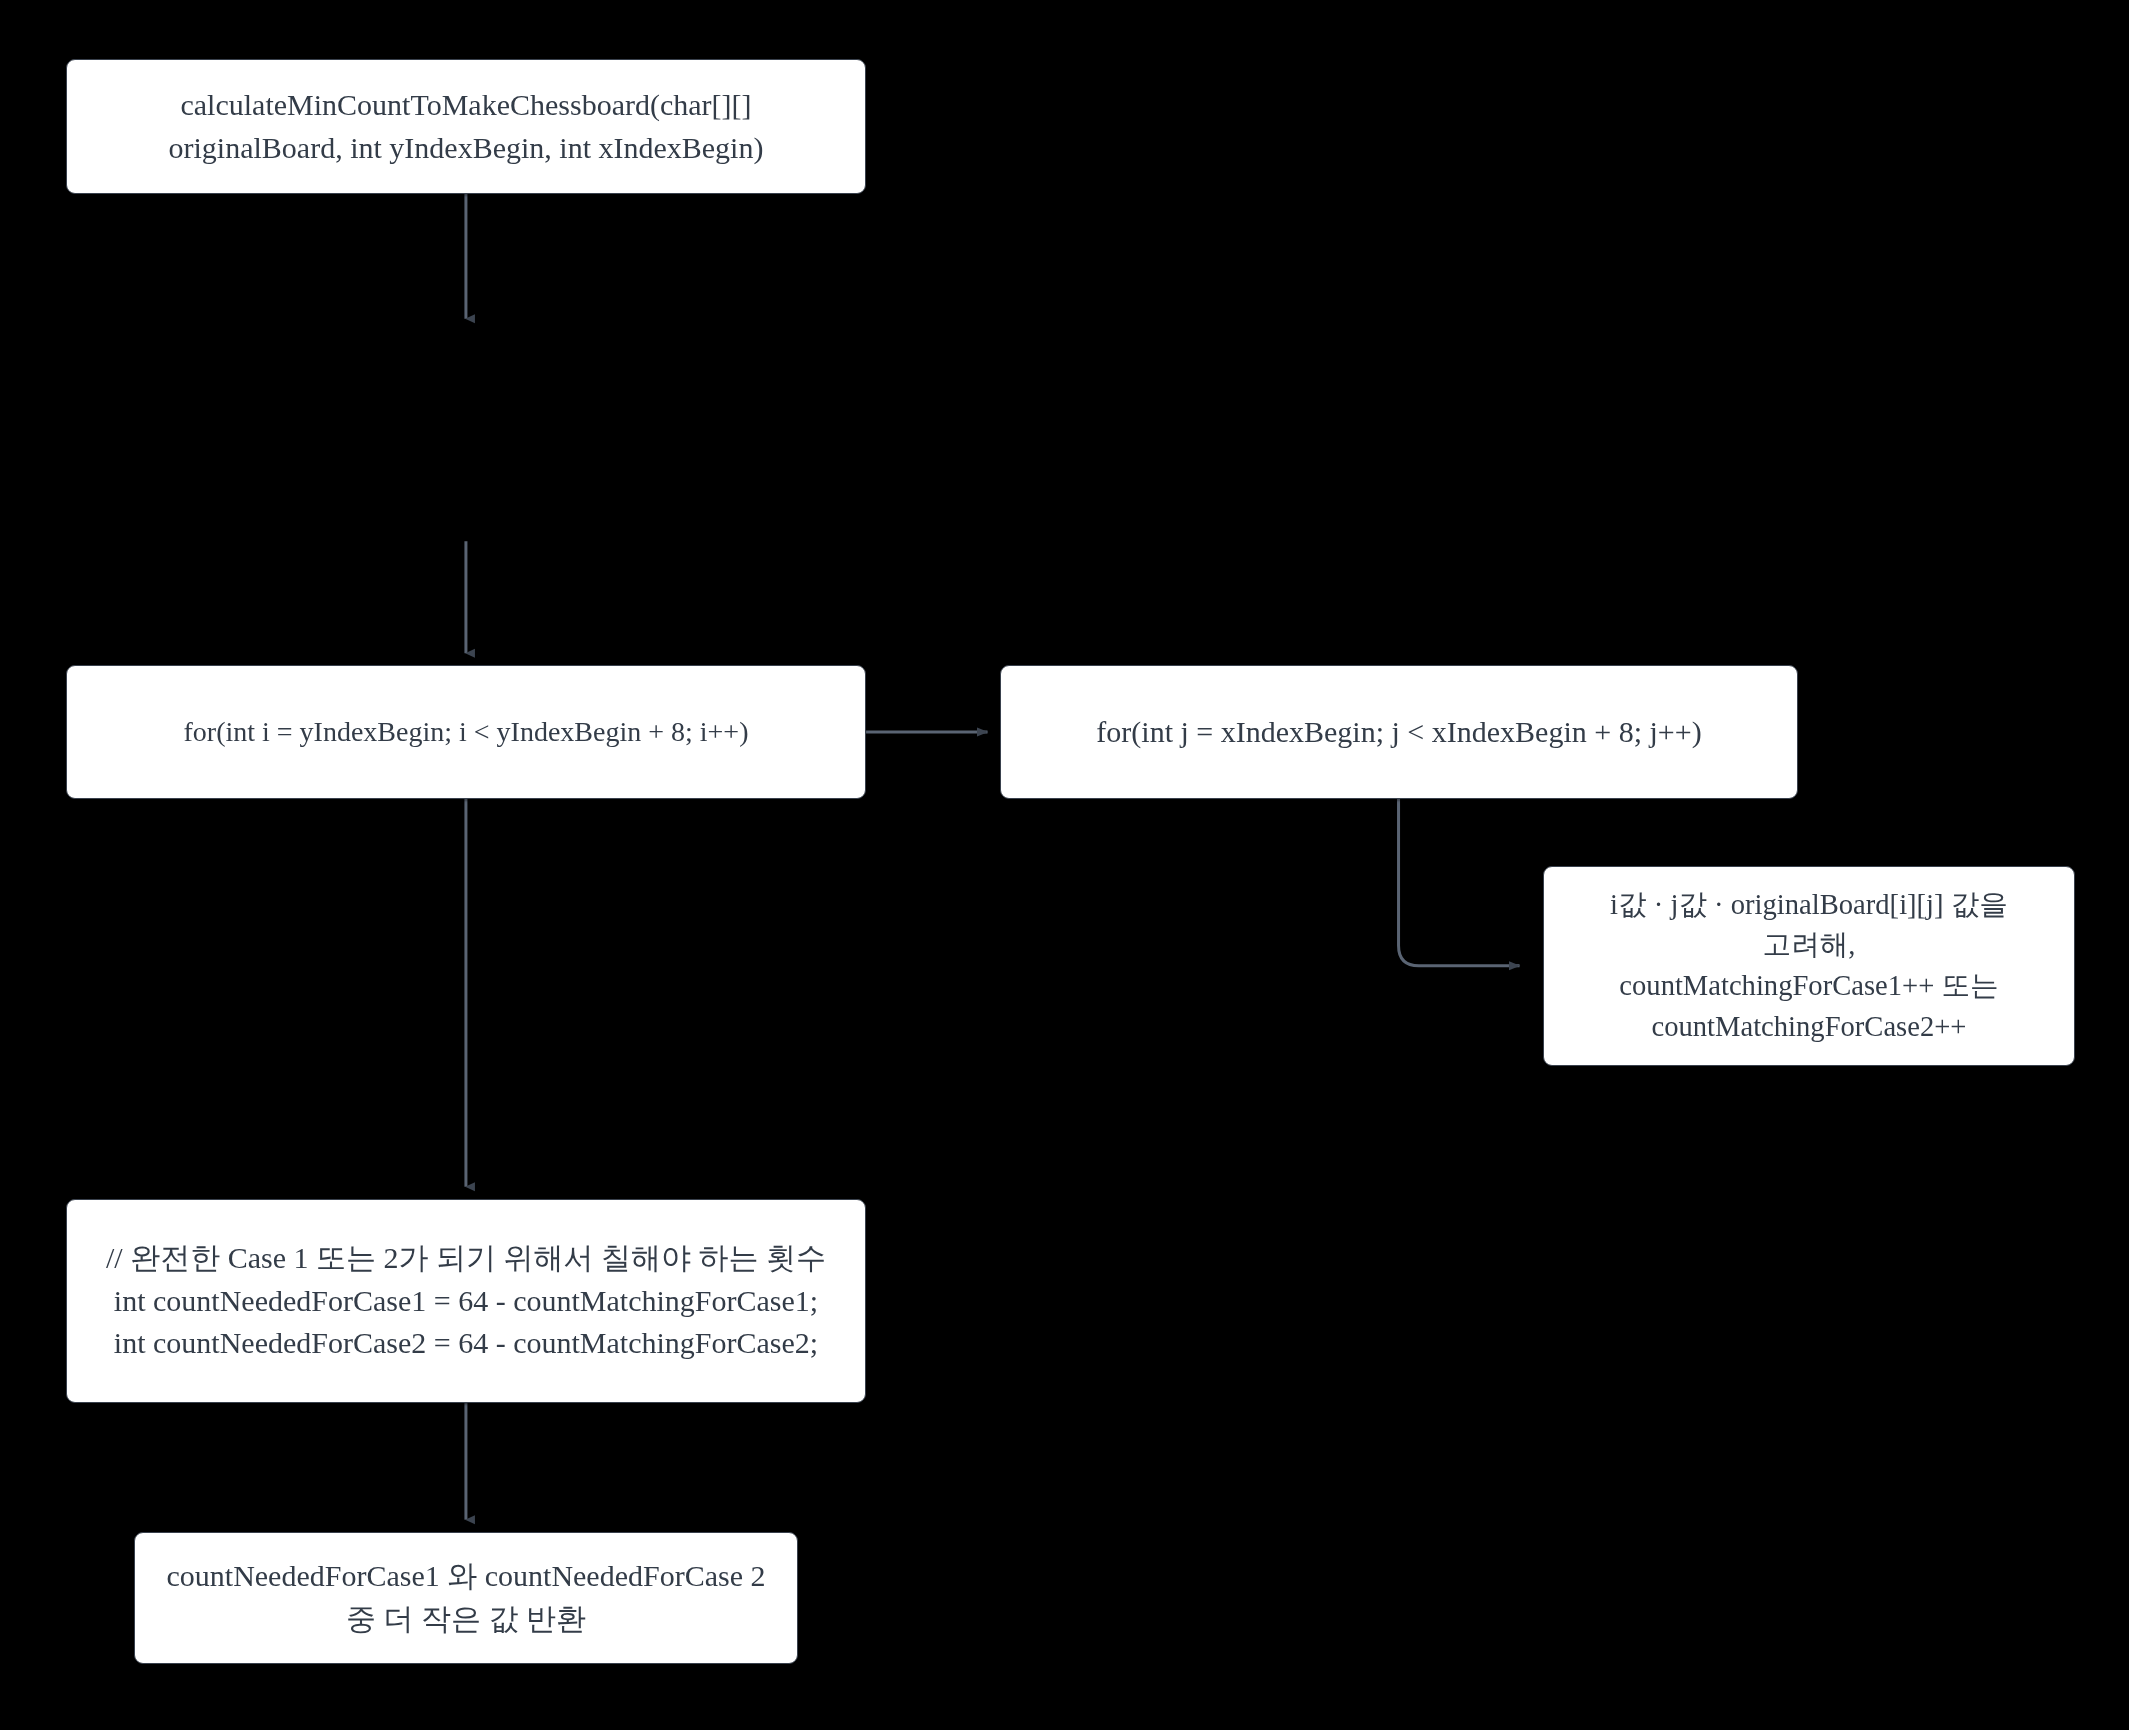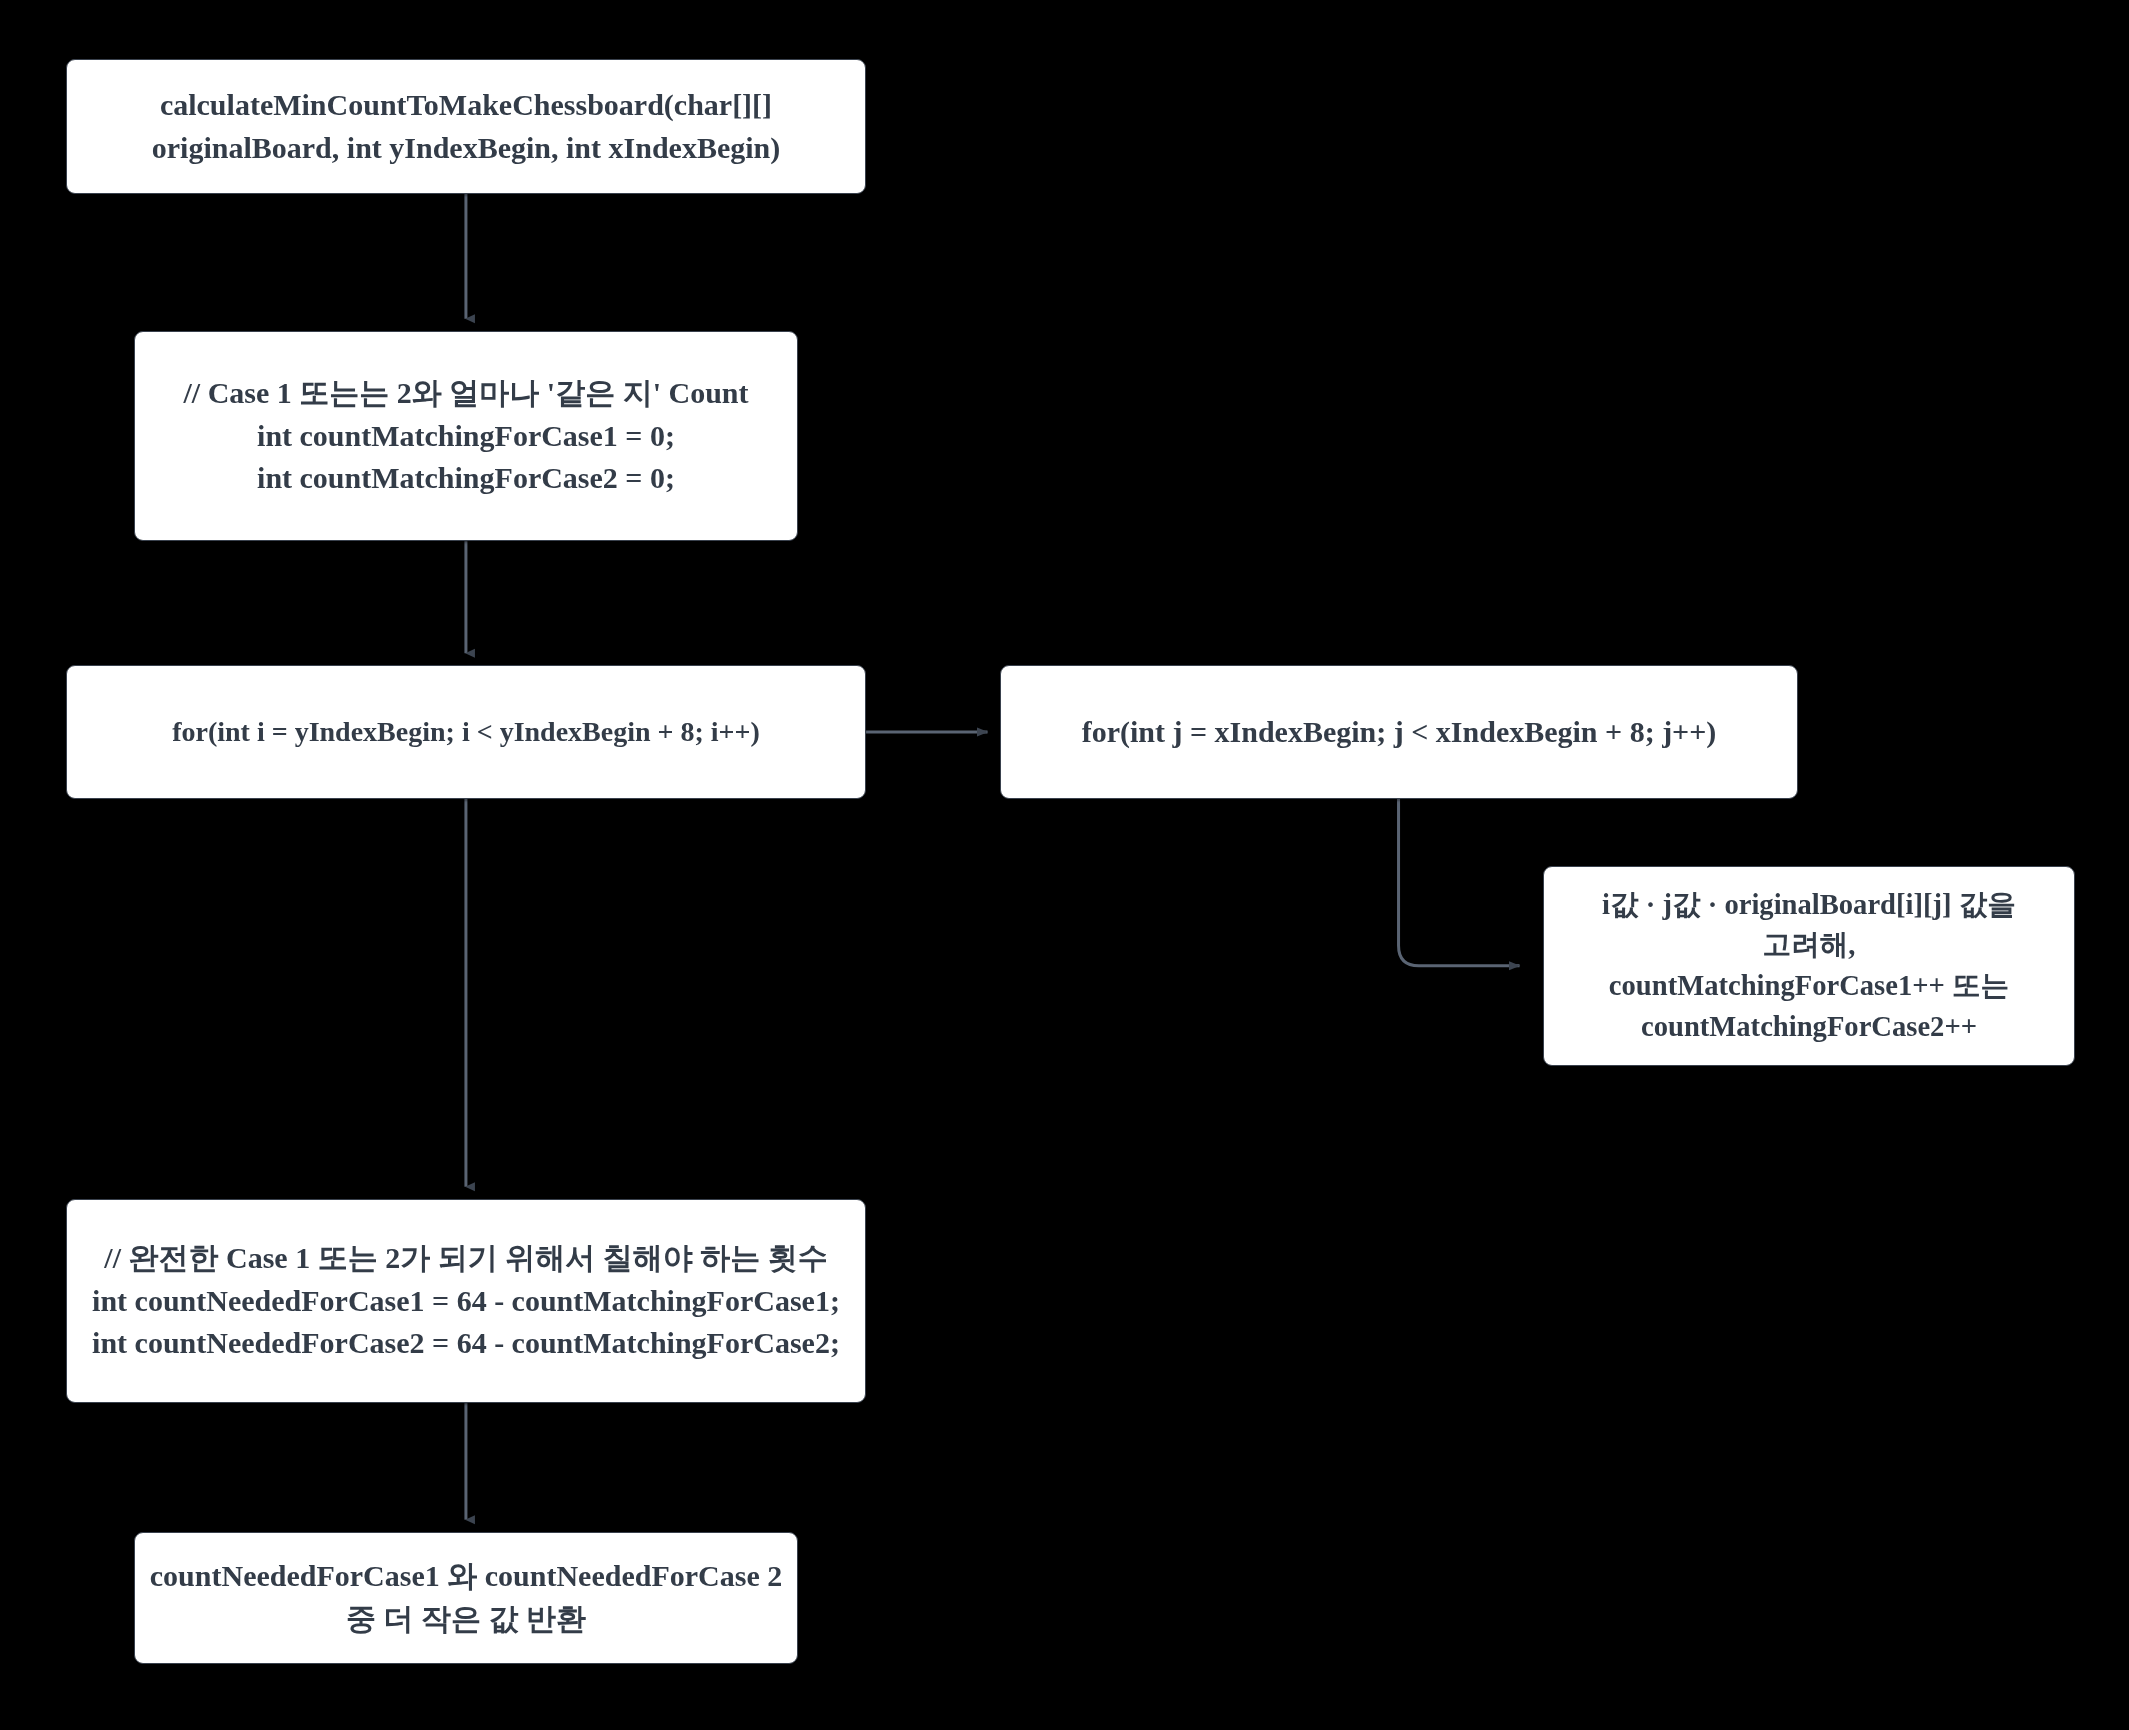--- a/index.html
+++ b/index.html
@@ -18,7 +18,6 @@
     width: 2129px;
     height: 1731px;
     background: #000000;
-    font-weight: bold;
   }
   svg.edges {
     position: absolute;

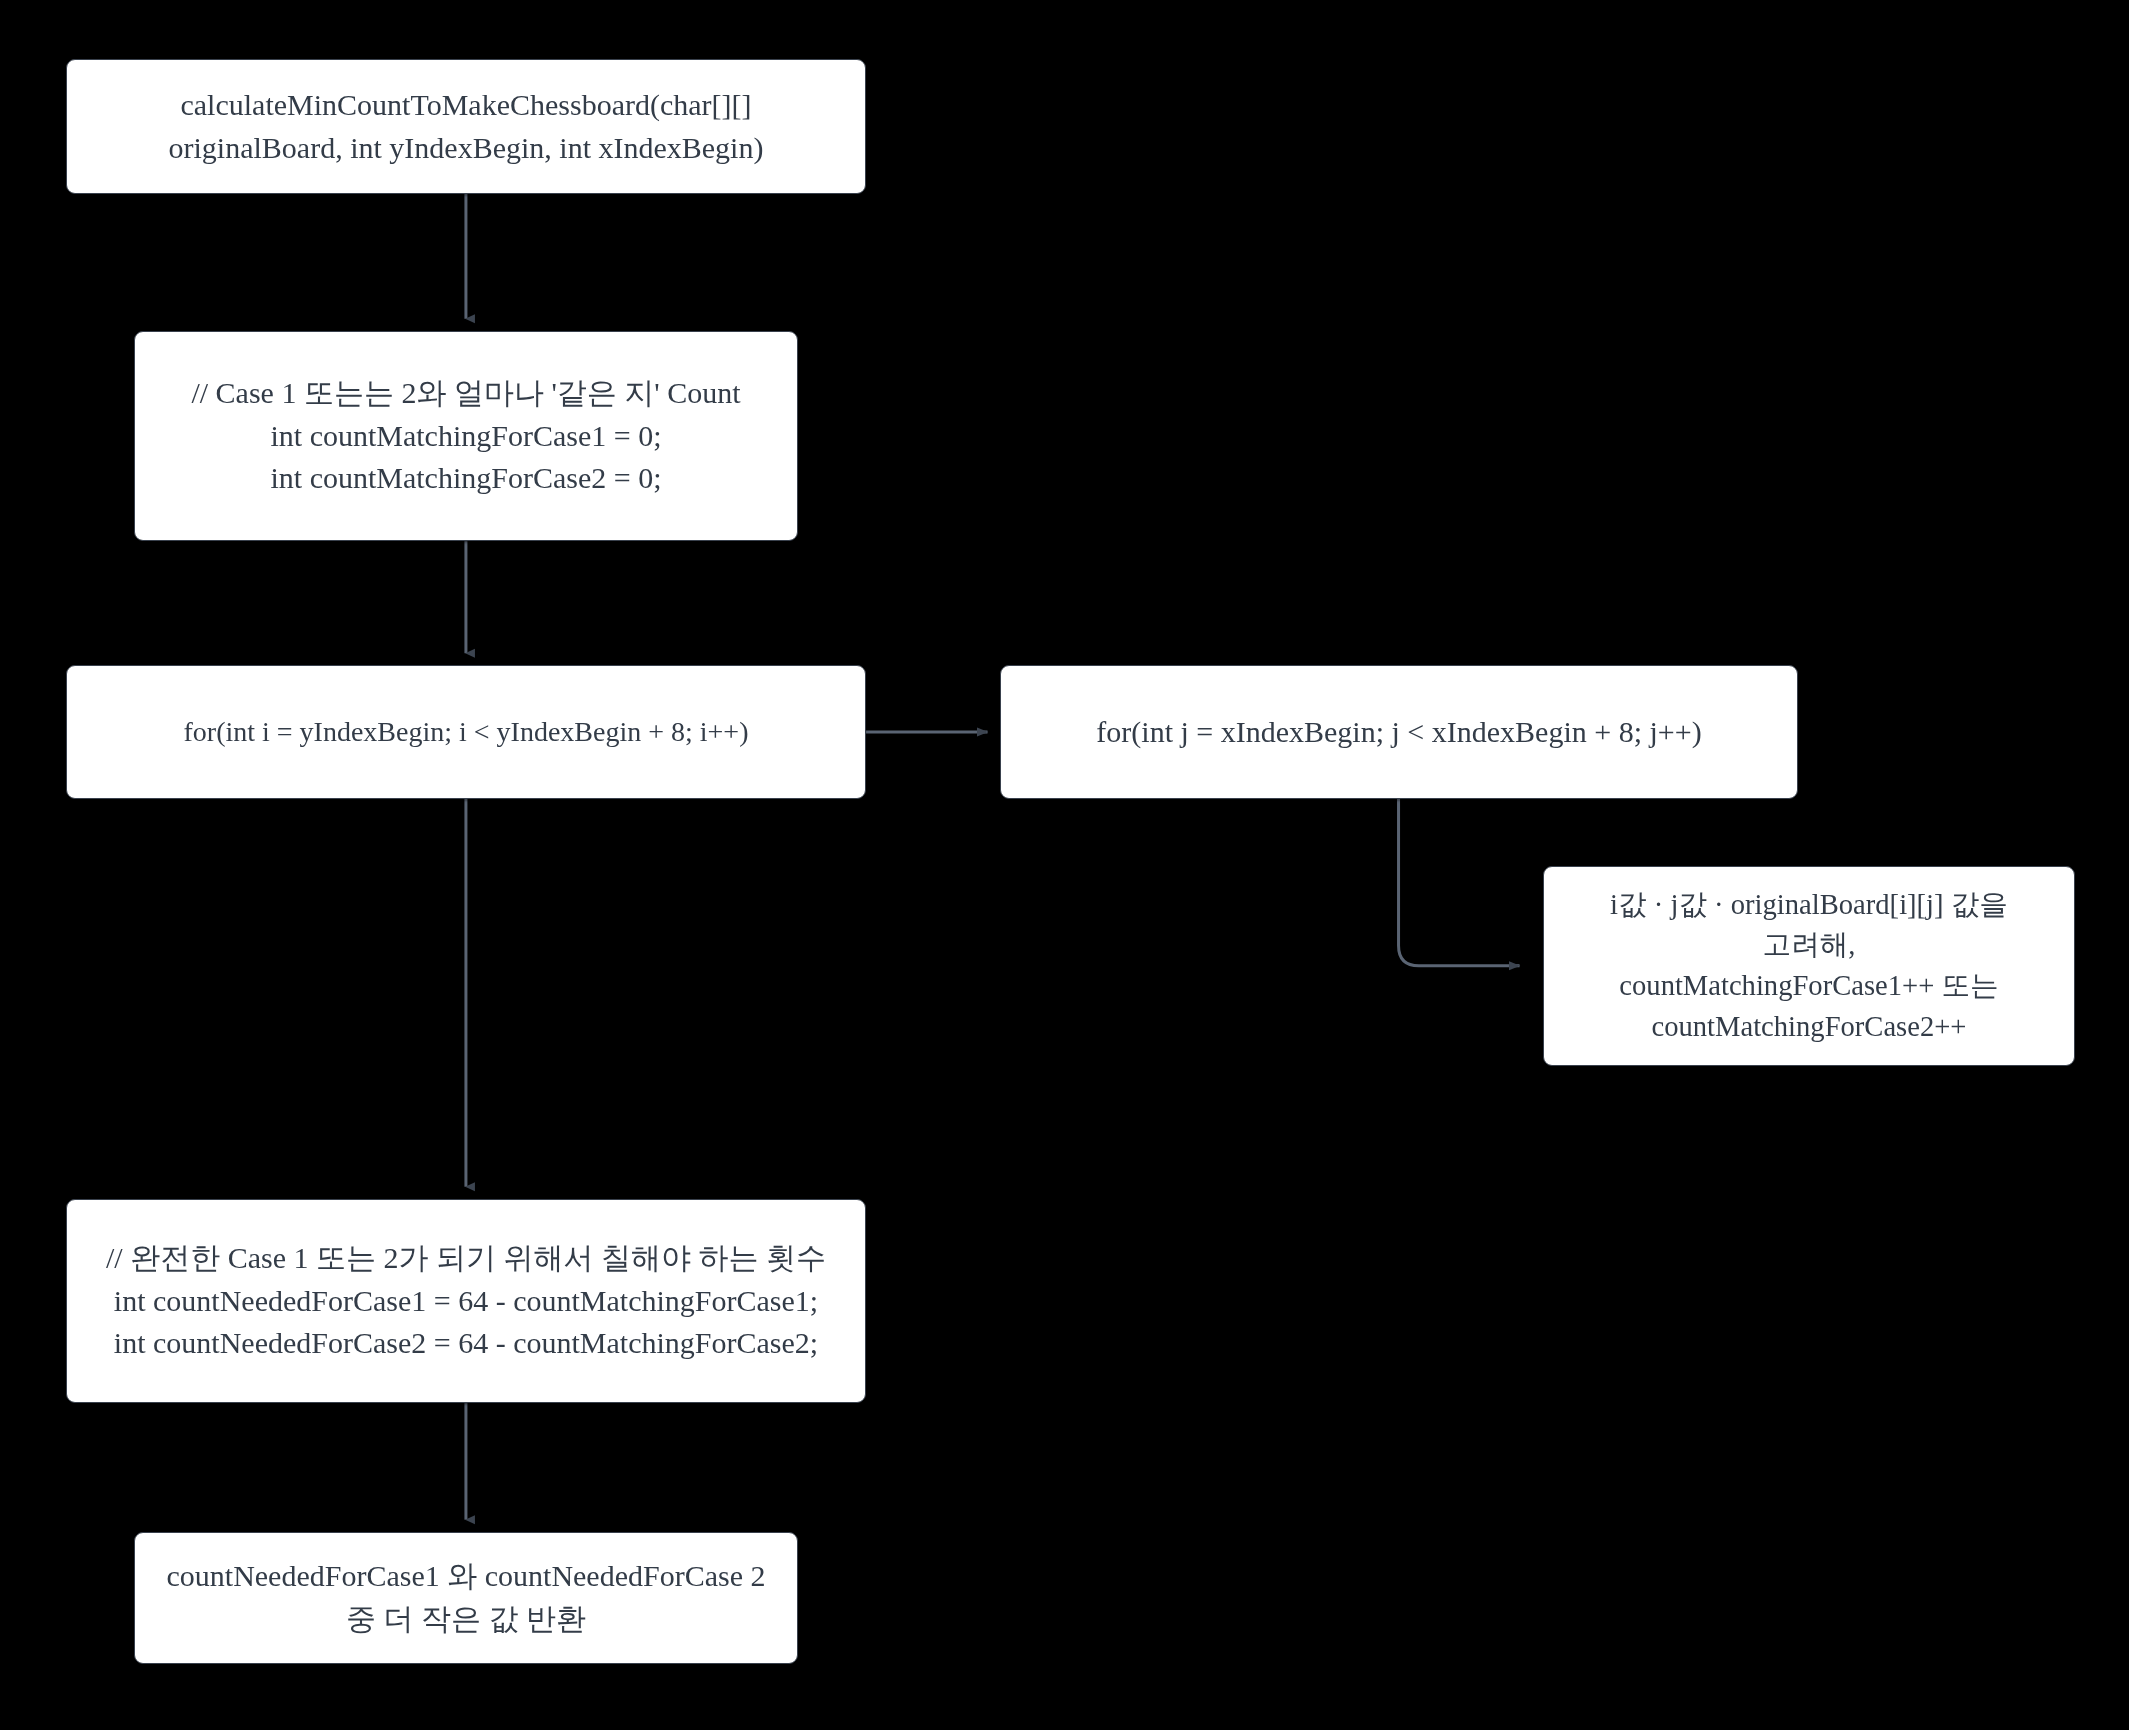--- a/index.html
+++ b/index.html
@@ -100,11 +100,6 @@
 originalBoard, int yIndexBegin, int xIndexBegin)</span>
   </div>
 
-  <div class="node n-init">
-    <span class="txt">// Case 1 또는는 2와 얼마나 '같은 지' Count
-int countMatchingForCase1 = 0;
-int countMatchingForCase2 = 0;</span>
-  </div>
 
   <div class="node n-outer">
     <span class="txt">for(int i = yIndexBegin; i &lt; yIndexBegin + 8; i++)</span>

